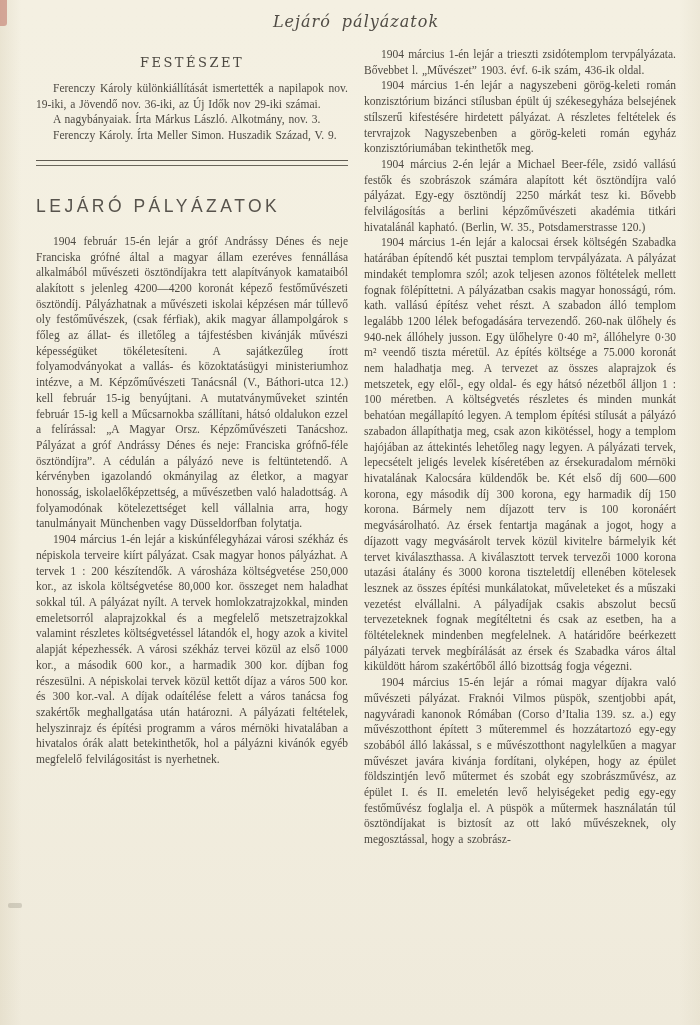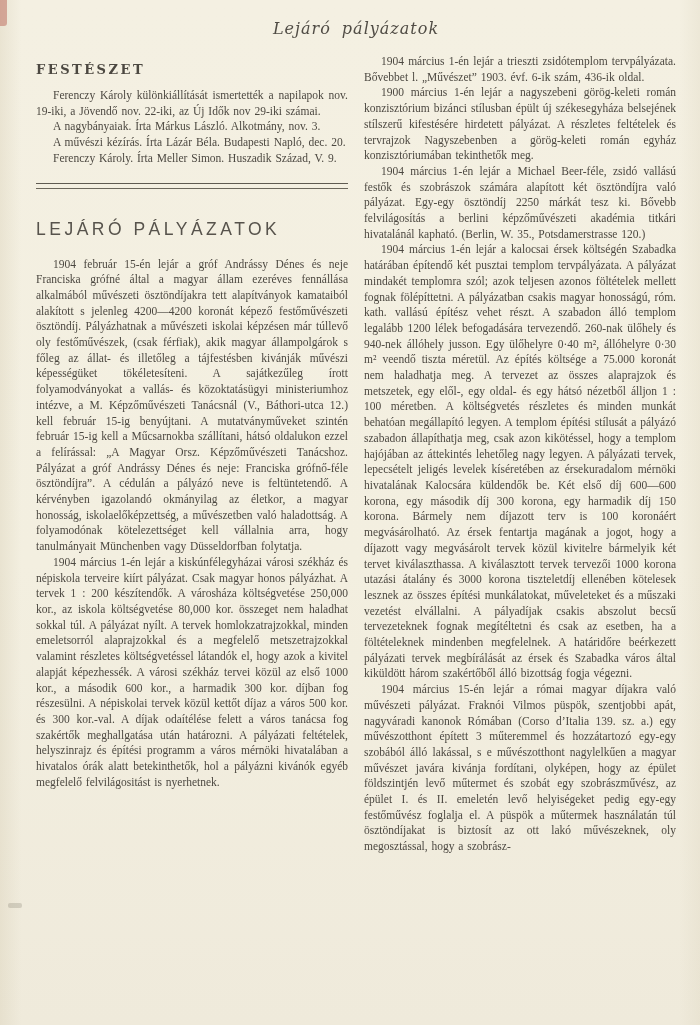--- a/index.html
+++ b/index.html
@@ -14,7 +14,7 @@
     font-family:"DejaVu Serif", serif;
     color:#4c4841;
     box-sizing:border-box;
-    padding:15px 24px 0 36px;
+    padding:8px 24px 0 36px;
   }
   .edge-smudge-red{
     position:absolute;left:0;top:0;width:7px;height:26px;

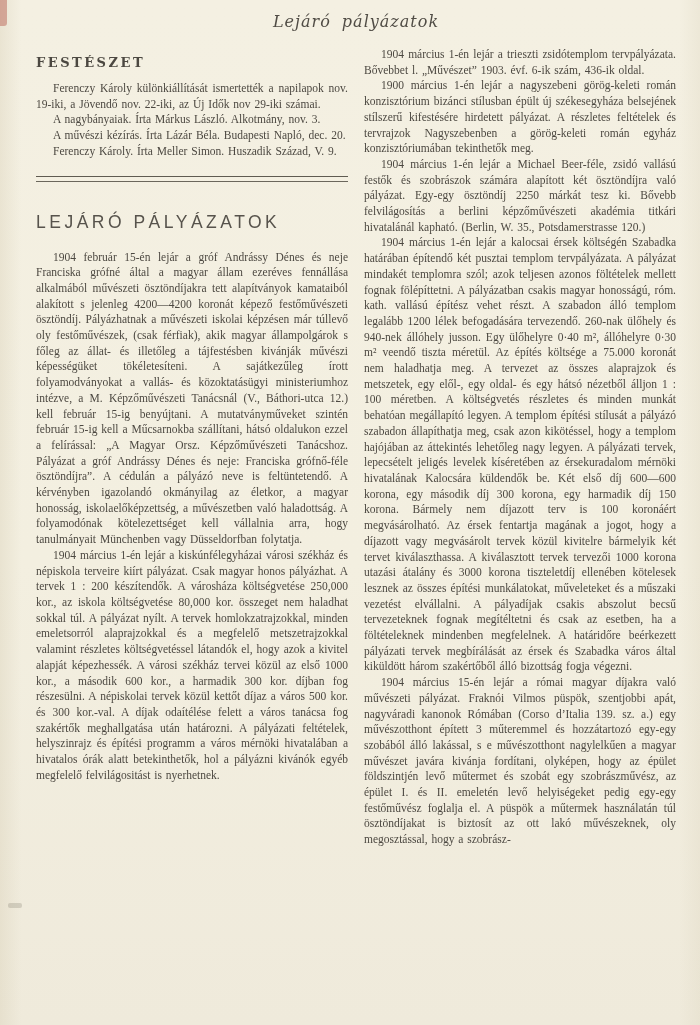--- a/index.html
+++ b/index.html
@@ -51,8 +51,9 @@
   }
   .festeszet-heading{
     margin:8px 0 11px 0;
+    text-align:center;
     font-size:13px;
-    font-weight:bold;
+    font-weight:normal;
     letter-spacing:2.5px;
     color:#4c4841;
   }

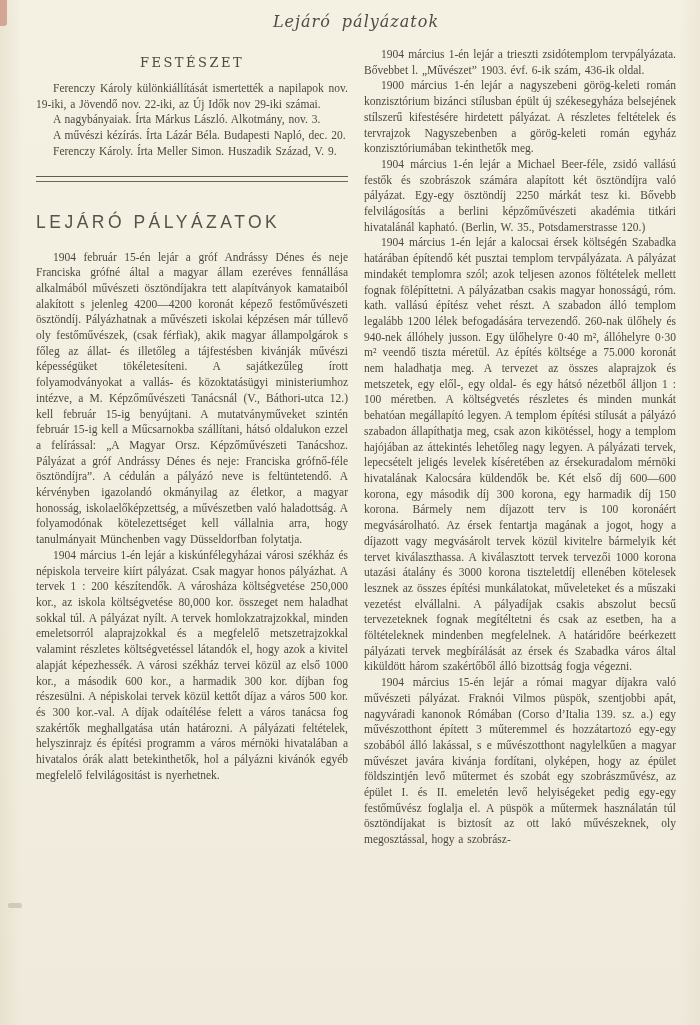--- a/index.html
+++ b/index.html
@@ -85,7 +85,7 @@
 
     <div class="col">
       <h3 class="festeszet-heading">FESTÉSZET</h3>
-      <p class="body">Ferenczy Károly különkiállítását ismertették a napilapok nov. 19-iki, a Jövendő nov. 22-iki, az Új Idők nov 29-iki számai.</p>
+      <p class="body">Ferenczy Károly különkiállítását ismertették a napilapok nov. 19-iki, a Jövendő nov. 36-iki, az Új Idők nov 29-iki számai.</p>
       <p class="body">A nagybányaiak. Írta Márkus László. Alkotmány, nov. 3.</p>
       <p class="body">A művészi kézírás. Írta Lázár Béla. Budapesti Napló, dec. 20.</p>
       <p class="body">Ferenczy Károly. Írta Meller Simon. Huszadik Század, V. 9.</p>

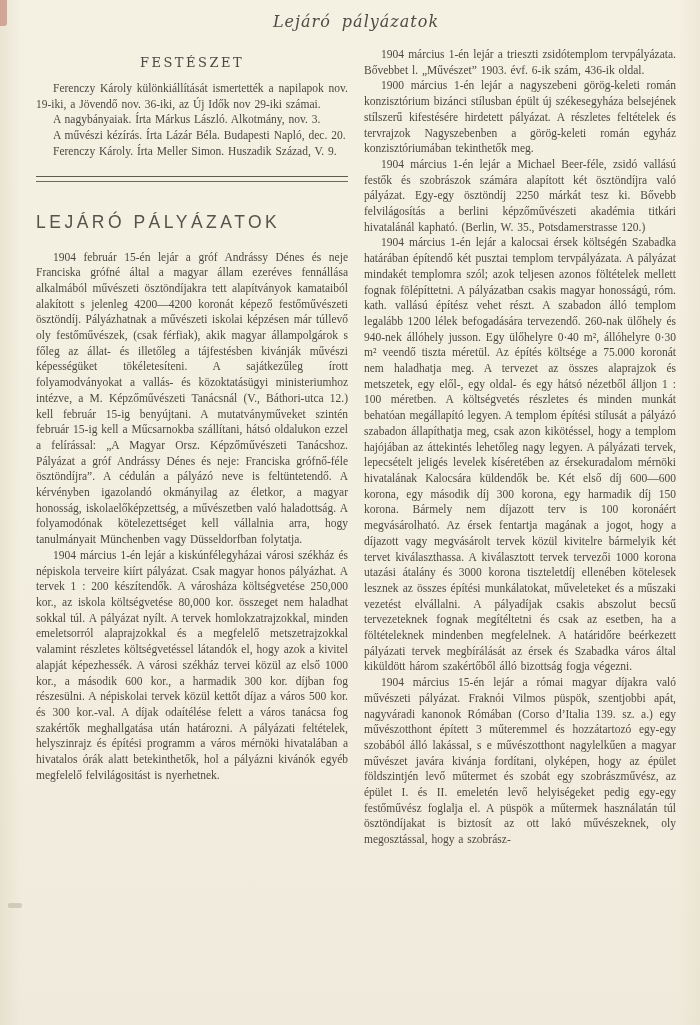--- a/index.html
+++ b/index.html
@@ -100,7 +100,7 @@
 
     <div class="col">
       <p class="body">1904 március 1-én lejár a trieszti zsidótemplom tervpályázata. Bővebbet l. „Művészet” 1903. évf. 6-ik szám, 436-ik oldal.</p>
-      <p class="body">1900 március 1-én lejár a nagyszebeni görög-keleti román konzisztórium bizánci stílusban épült új székesegyháza belsejének stílszerű kifestésére hirdetett pályázat. A részletes feltételek és tervrajzok Nagyszebenben a görög-keleti román egyház konzisztóriumában tekinthetők meg.</p>
+      <p class="body">1904 március 1-én lejár a nagyszebeni görög-keleti román konzisztórium bizánci stílusban épült új székesegyháza belsejének stílszerű kifestésére hirdetett pályázat. A részletes feltételek és tervrajzok Nagyszebenben a görög-keleti román egyház konzisztóriumában tekinthetők meg.</p>
       <p class="body">1904 március 1-én lejár a Michael Beer-féle, zsidó vallású festők és szobrászok számára alapított két ösztöndíjra való pályázat. Egy-egy ösztöndíj 2250 márkát tesz ki. Bővebb felvilágosítás a berlini képzőművészeti akadémia titkári hivatalánál kapható. (Berlin, W. 35., Potsdamerstrasse 120.)</p>
       <p class="body">1904 március 1-én lejár a kalocsai érsek költségén Szabadka határában építendő két pusztai templom tervpályázata. A pályázat mindakét templomra szól; azok teljesen azonos föltételek mellett fognak fölépíttetni. A pályázatban csakis magyar honosságú, róm. kath. vallású építész vehet részt. A szabadon álló templom legalább 1200 lélek befogadására tervezendő. 260-nak ülőhely és 940-nek állóhely jusson. Egy ülőhelyre 0·40 m², állóhelyre 0·30 m² veendő tiszta méretül. Az építés költsége a 75.000 koronát nem haladhatja meg. A tervezet az összes alaprajzok és metszetek, egy elől-, egy oldal- és egy hátsó nézetből álljon 1 : 100 méretben. A költségvetés részletes és minden munkát behatóan megállapító legyen. A templom építési stílusát a pályázó szabadon állapíthatja meg, csak azon kikötéssel, hogy a templom hajójában az áttekintés lehetőleg nagy legyen. A pályázati tervek, lepecsételt jeligés levelek kíséretében az érsekuradalom mérnöki hivatalának Kalocsára küldendők be. Két első díj 600—600 korona, egy második díj 300 korona, egy harmadik díj 150 korona. Bármely nem díjazott terv is 100 koronáért megvásárolható. Az érsek fentartja magának a jogot, hogy a díjazott vagy megvásárolt tervek közül kivitelre bármelyik két tervet kiválaszthassa. A kiválasztott tervek tervezői 1000 korona utazási átalány és 3000 korona tiszteletdíj ellenében kötelesek lesznek az összes építési munkálatokat, műveleteket és a műszaki vezetést elvállalni. A pályadíjak csakis abszolut becsű tervezeteknek fognak megítéltetni és csak az esetben, ha a föltételeknek mindenben megfelelnek. A határidőre beérkezett pályázati tervek megbírálását az érsek és Szabadka város által kiküldött három szakértőből álló bizottság fogja végezni.</p>
       <p class="body">1904 március 15-én lejár a római magyar díjakra való művészeti pályázat. Fraknói Vilmos püspök, szentjobbi apát, nagyváradi kanonok Rómában (Corso d’Italia 139. sz. a.) egy művészotthont épített 3 műteremmel és hozzátartozó egy-egy szobából álló lakással, s e művészotthont nagylelkűen a magyar művészet javára kivánja fordítani, olyképen, hogy az épület földszintjén levő műtermet és szobát egy szobrászművész, az épület I. és II. emeletén levő helyiségeket pedig egy-egy festőművész foglalja el. A püspök a műtermek használatán túl ösztöndíjakat is biztosít az ott lakó művészeknek, oly megosztással, hogy a szobrász-</p>

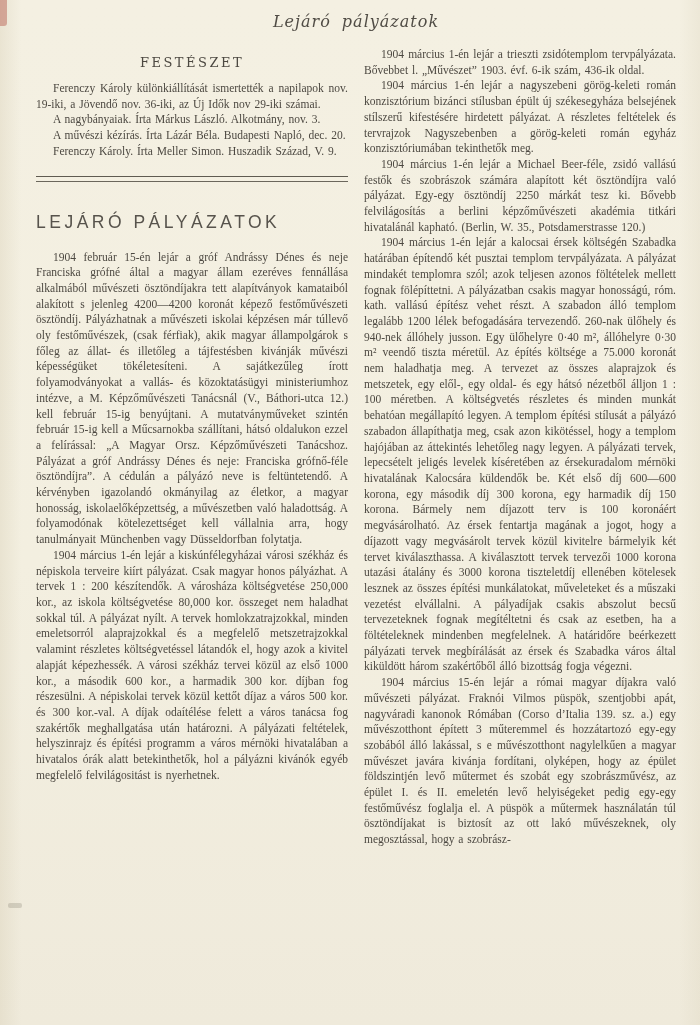--- a/index.html
+++ b/index.html
@@ -87,7 +87,6 @@
       <h3 class="festeszet-heading">FESTÉSZET</h3>
       <p class="body">Ferenczy Károly különkiállítását ismertették a napilapok nov. 19-iki, a Jövendő nov. 36-iki, az Új Idők nov 29-iki számai.</p>
       <p class="body">A nagybányaiak. Írta Márkus László. Alkotmány, nov. 3.</p>
-      <p class="body">A művészi kézírás. Írta Lázár Béla. Budapesti Napló, dec. 20.</p>
       <p class="body">Ferenczy Károly. Írta Meller Simon. Huszadik Század, V. 9.</p>
 
       <div class="double-rule"></div>

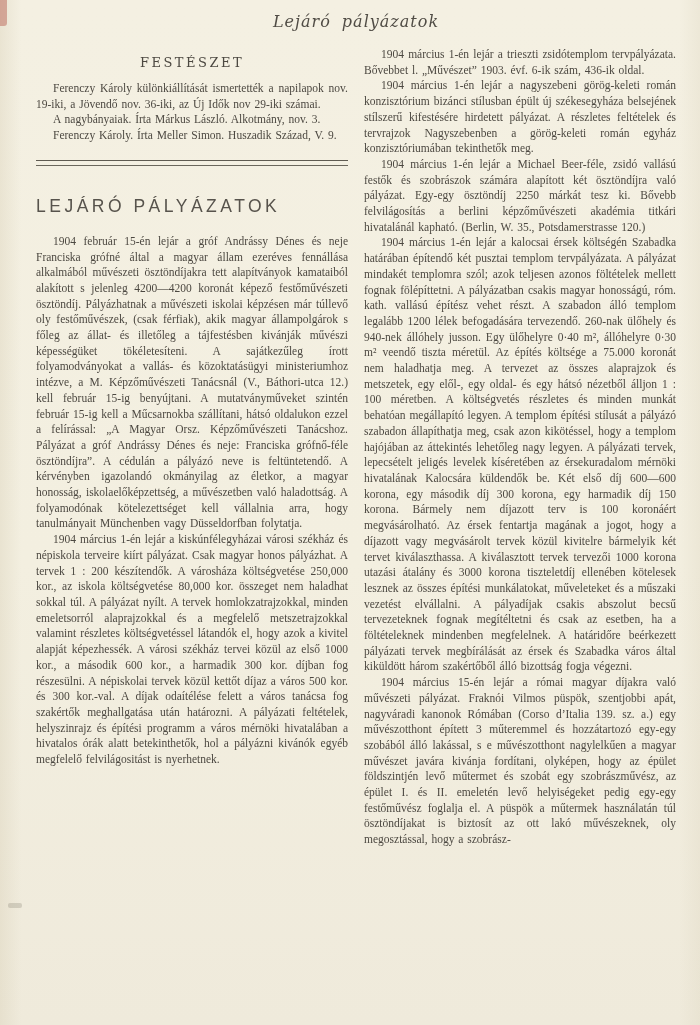--- a/index.html
+++ b/index.html
@@ -100,7 +100,7 @@
     <div class="col">
       <p class="body">1904 március 1-én lejár a trieszti zsidótemplom tervpályázata. Bővebbet l. „Művészet” 1903. évf. 6-ik szám, 436-ik oldal.</p>
       <p class="body">1904 március 1-én lejár a nagyszebeni görög-keleti román konzisztórium bizánci stílusban épült új székesegyháza belsejének stílszerű kifestésére hirdetett pályázat. A részletes feltételek és tervrajzok Nagyszebenben a görög-keleti román egyház konzisztóriumában tekinthetők meg.</p>
-      <p class="body">1904 március 1-én lejár a Michael Beer-féle, zsidó vallású festők és szobrászok számára alapított két ösztöndíjra való pályázat. Egy-egy ösztöndíj 2250 márkát tesz ki. Bővebb felvilágosítás a berlini képzőművészeti akadémia titkári hivatalánál kapható. (Berlin, W. 35., Potsdamerstrasse 120.)</p>
+      <p class="body">1904 március 2-én lejár a Michael Beer-féle, zsidó vallású festők és szobrászok számára alapított két ösztöndíjra való pályázat. Egy-egy ösztöndíj 2250 márkát tesz ki. Bővebb felvilágosítás a berlini képzőművészeti akadémia titkári hivatalánál kapható. (Berlin, W. 35., Potsdamerstrasse 120.)</p>
       <p class="body">1904 március 1-én lejár a kalocsai érsek költségén Szabadka határában építendő két pusztai templom tervpályázata. A pályázat mindakét templomra szól; azok teljesen azonos föltételek mellett fognak fölépíttetni. A pályázatban csakis magyar honosságú, róm. kath. vallású építész vehet részt. A szabadon álló templom legalább 1200 lélek befogadására tervezendő. 260-nak ülőhely és 940-nek állóhely jusson. Egy ülőhelyre 0·40 m², állóhelyre 0·30 m² veendő tiszta méretül. Az építés költsége a 75.000 koronát nem haladhatja meg. A tervezet az összes alaprajzok és metszetek, egy elől-, egy oldal- és egy hátsó nézetből álljon 1 : 100 méretben. A költségvetés részletes és minden munkát behatóan megállapító legyen. A templom építési stílusát a pályázó szabadon állapíthatja meg, csak azon kikötéssel, hogy a templom hajójában az áttekintés lehetőleg nagy legyen. A pályázati tervek, lepecsételt jeligés levelek kíséretében az érsekuradalom mérnöki hivatalának Kalocsára küldendők be. Két első díj 600—600 korona, egy második díj 300 korona, egy harmadik díj 150 korona. Bármely nem díjazott terv is 100 koronáért megvásárolható. Az érsek fentartja magának a jogot, hogy a díjazott vagy megvásárolt tervek közül kivitelre bármelyik két tervet kiválaszthassa. A kiválasztott tervek tervezői 1000 korona utazási átalány és 3000 korona tiszteletdíj ellenében kötelesek lesznek az összes építési munkálatokat, műveleteket és a műszaki vezetést elvállalni. A pályadíjak csakis abszolut becsű tervezeteknek fognak megítéltetni és csak az esetben, ha a föltételeknek mindenben megfelelnek. A határidőre beérkezett pályázati tervek megbírálását az érsek és Szabadka város által kiküldött három szakértőből álló bizottság fogja végezni.</p>
       <p class="body">1904 március 15-én lejár a római magyar díjakra való művészeti pályázat. Fraknói Vilmos püspök, szentjobbi apát, nagyváradi kanonok Rómában (Corso d’Italia 139. sz. a.) egy művészotthont épített 3 műteremmel és hozzátartozó egy-egy szobából álló lakással, s e művészotthont nagylelkűen a magyar művészet javára kivánja fordítani, olyképen, hogy az épület földszintjén levő műtermet és szobát egy szobrászművész, az épület I. és II. emeletén levő helyiségeket pedig egy-egy festőművész foglalja el. A püspök a műtermek használatán túl ösztöndíjakat is biztosít az ott lakó művészeknek, oly megosztással, hogy a szobrász-</p>
 

